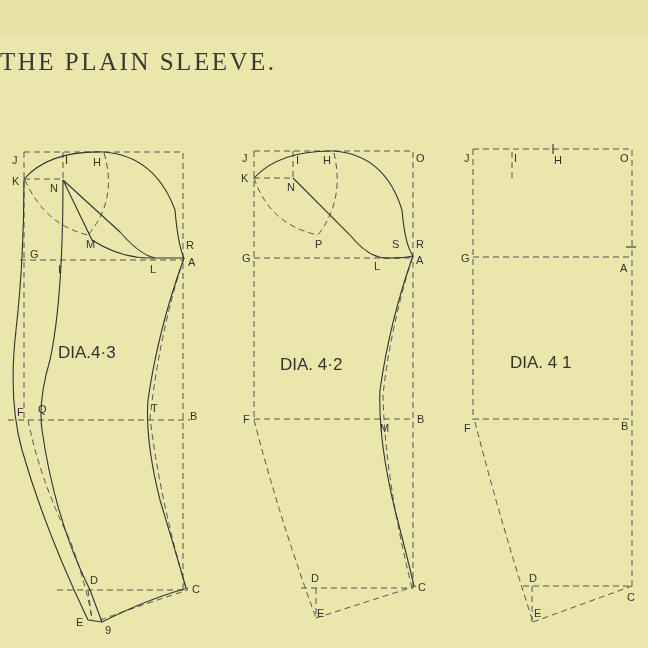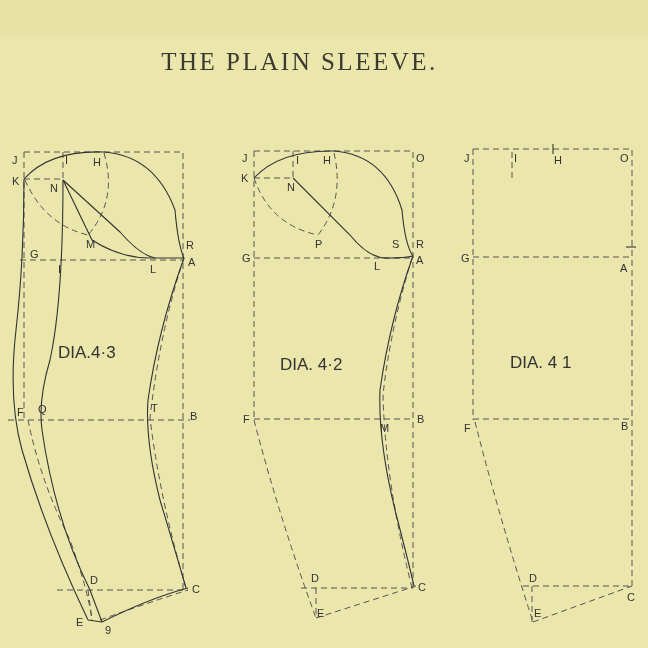--- a/index.html
+++ b/index.html
@@ -6,7 +6,7 @@
   body { width:648px; height:648px; background:#ebe6ab; overflow:hidden; position:relative; }
   .page { position:absolute; left:0; top:0; width:648px; height:648px; background:#ebe6ab; }
   .topband { position:absolute; left:0; top:0; width:648px; height:36px; background:#e8e2a6; }
-  .title { position:absolute; left:0; top:48px; width:599px; text-align:center;
+  .title { position:absolute; left:0; top:48px; width:599px; text-align:left;
     font-family:"Liberation Serif", serif; font-size:25px; letter-spacing:2.5px; color:#3a3a30; }
   svg { position:absolute; left:0; top:0; }
   .lbl { font-family:"Liberation Sans", sans-serif; font-size:11px; fill:#333; }

